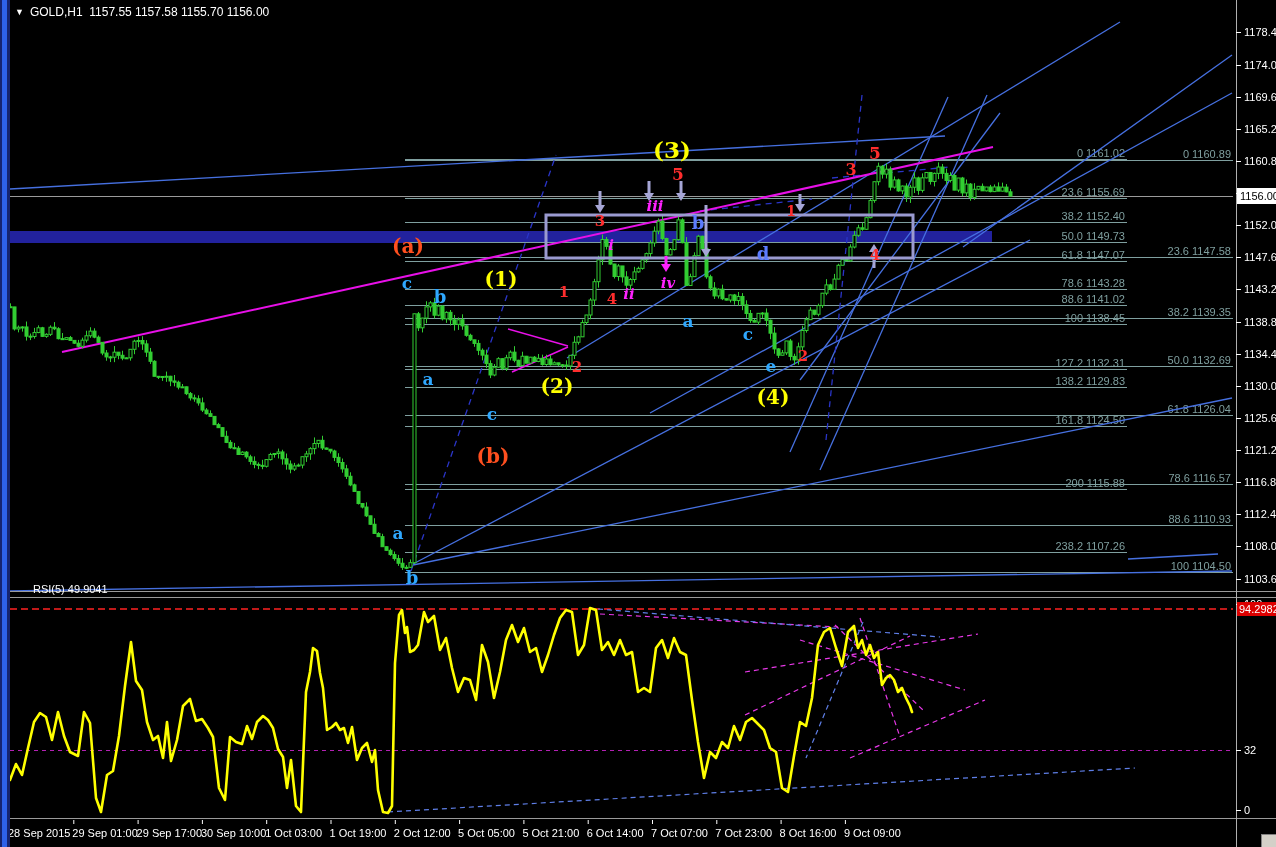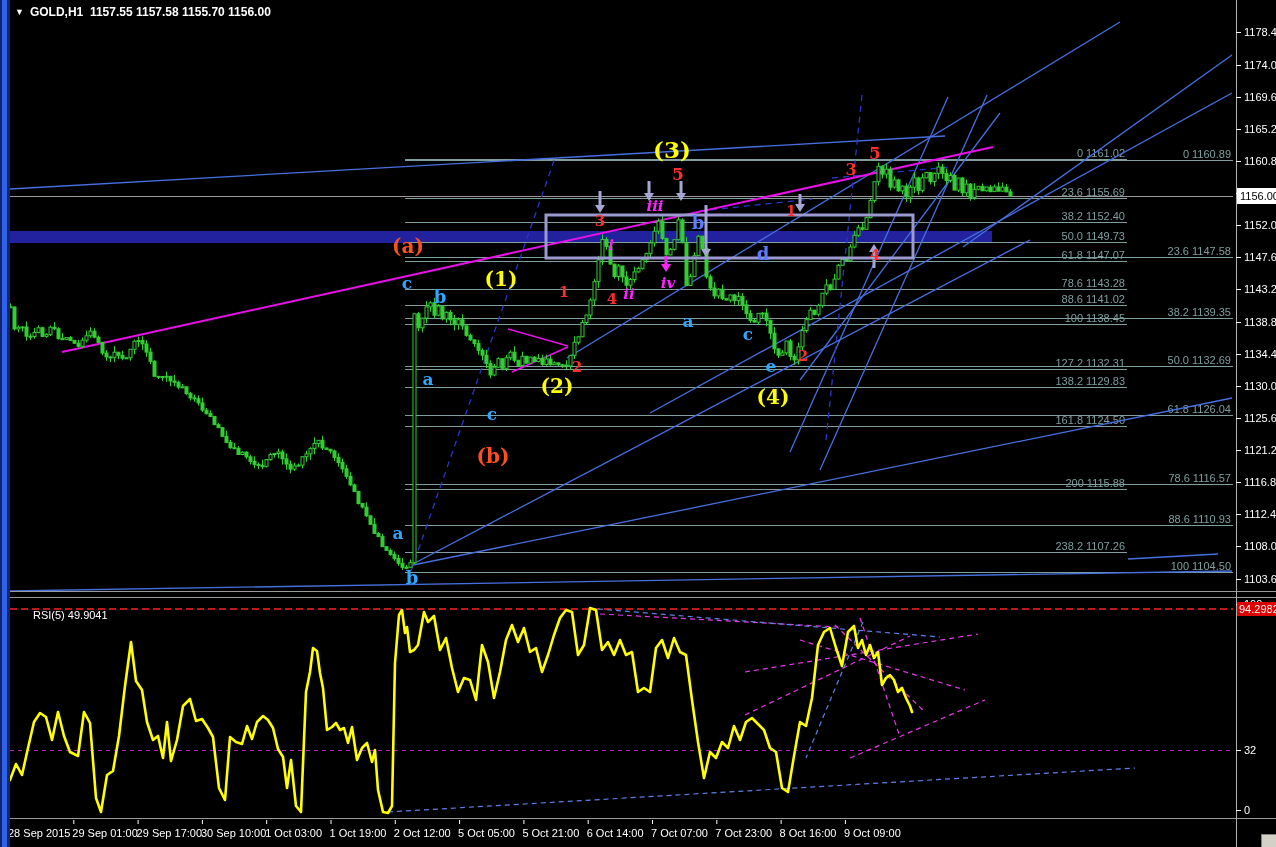--- a/index.html
+++ b/index.html
@@ -8,7 +8,7 @@
   .abs{position:absolute;}
   #left-frame{left:0;top:0;width:10px;height:847px;
     background:linear-gradient(90deg,#16246e 0 2px,#2e62e8 2px 7px,#16246e 7px 10px);}
-  #title-overlay{left:15px;top:5px;color:#fff;font-size:12px;white-space:nowrap;font-weight:bold;}
+  #title-overlay{left:15px;top:5px;color:#fff;font-size:12px;white-space:nowrap;}
   #title-overlay .dd{font-size:9px;vertical-align:1px;margin-right:6px;cursor:pointer;}
   #rsi-title{left:33px;top:609px;color:#fff;font-size:11px;}
   #corner-box{left:1261px;top:834px;width:15px;height:13px;background:#d4d0c8;border-left:1px solid #808080;border-top:1px solid #808080;}

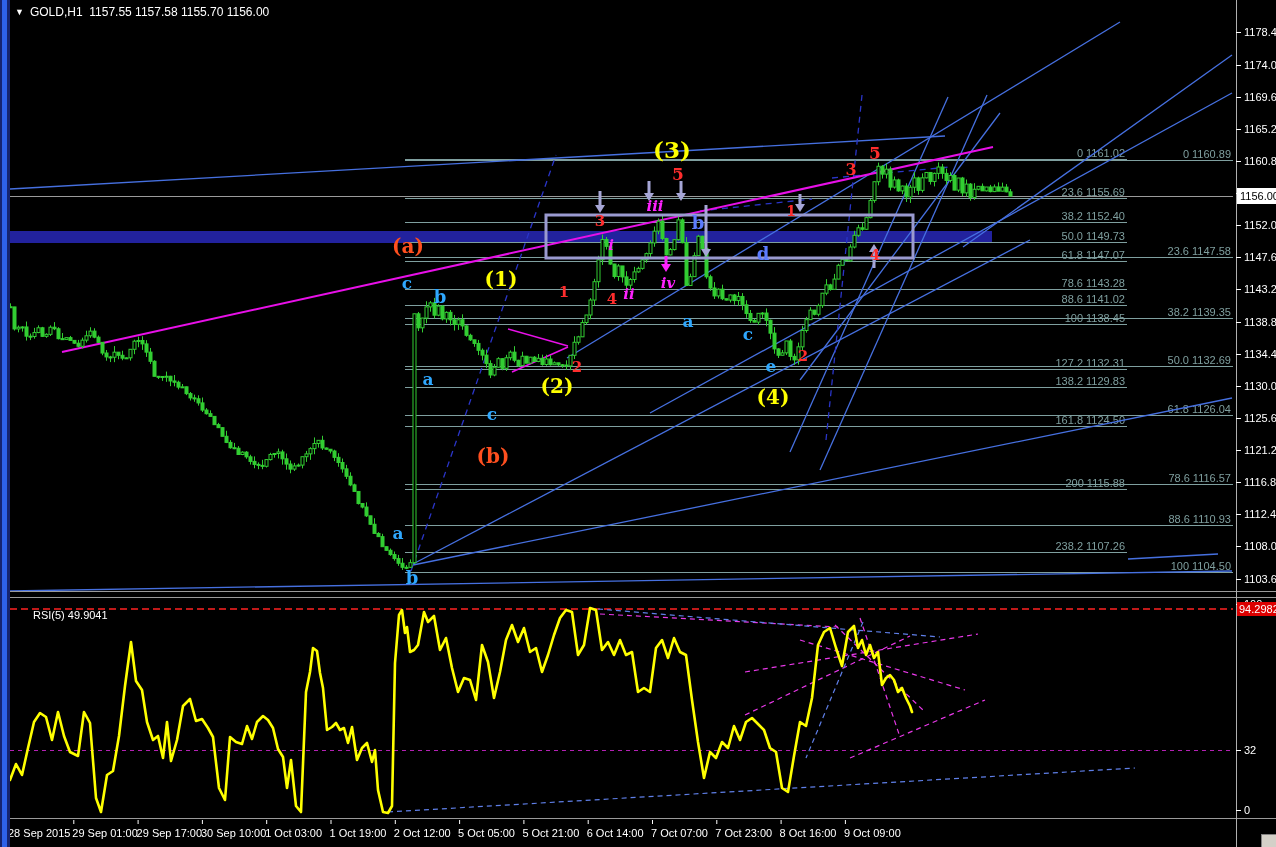--- a/index.html
+++ b/index.html
@@ -10,7 +10,7 @@
     background:linear-gradient(90deg,#16246e 0 2px,#2e62e8 2px 7px,#16246e 7px 10px);}
   #title-overlay{left:15px;top:5px;color:#fff;font-size:12px;white-space:nowrap;}
   #title-overlay .dd{font-size:9px;vertical-align:1px;margin-right:6px;cursor:pointer;}
-  #rsi-title{left:33px;top:609px;color:#fff;font-size:11px;}
+  #rsi-title{left:33px;top:583px;color:#fff;font-size:11px;}
   #corner-box{left:1261px;top:834px;width:15px;height:13px;background:#d4d0c8;border-left:1px solid #808080;border-top:1px solid #808080;}
   svg text{user-select:none;}
 </style>

